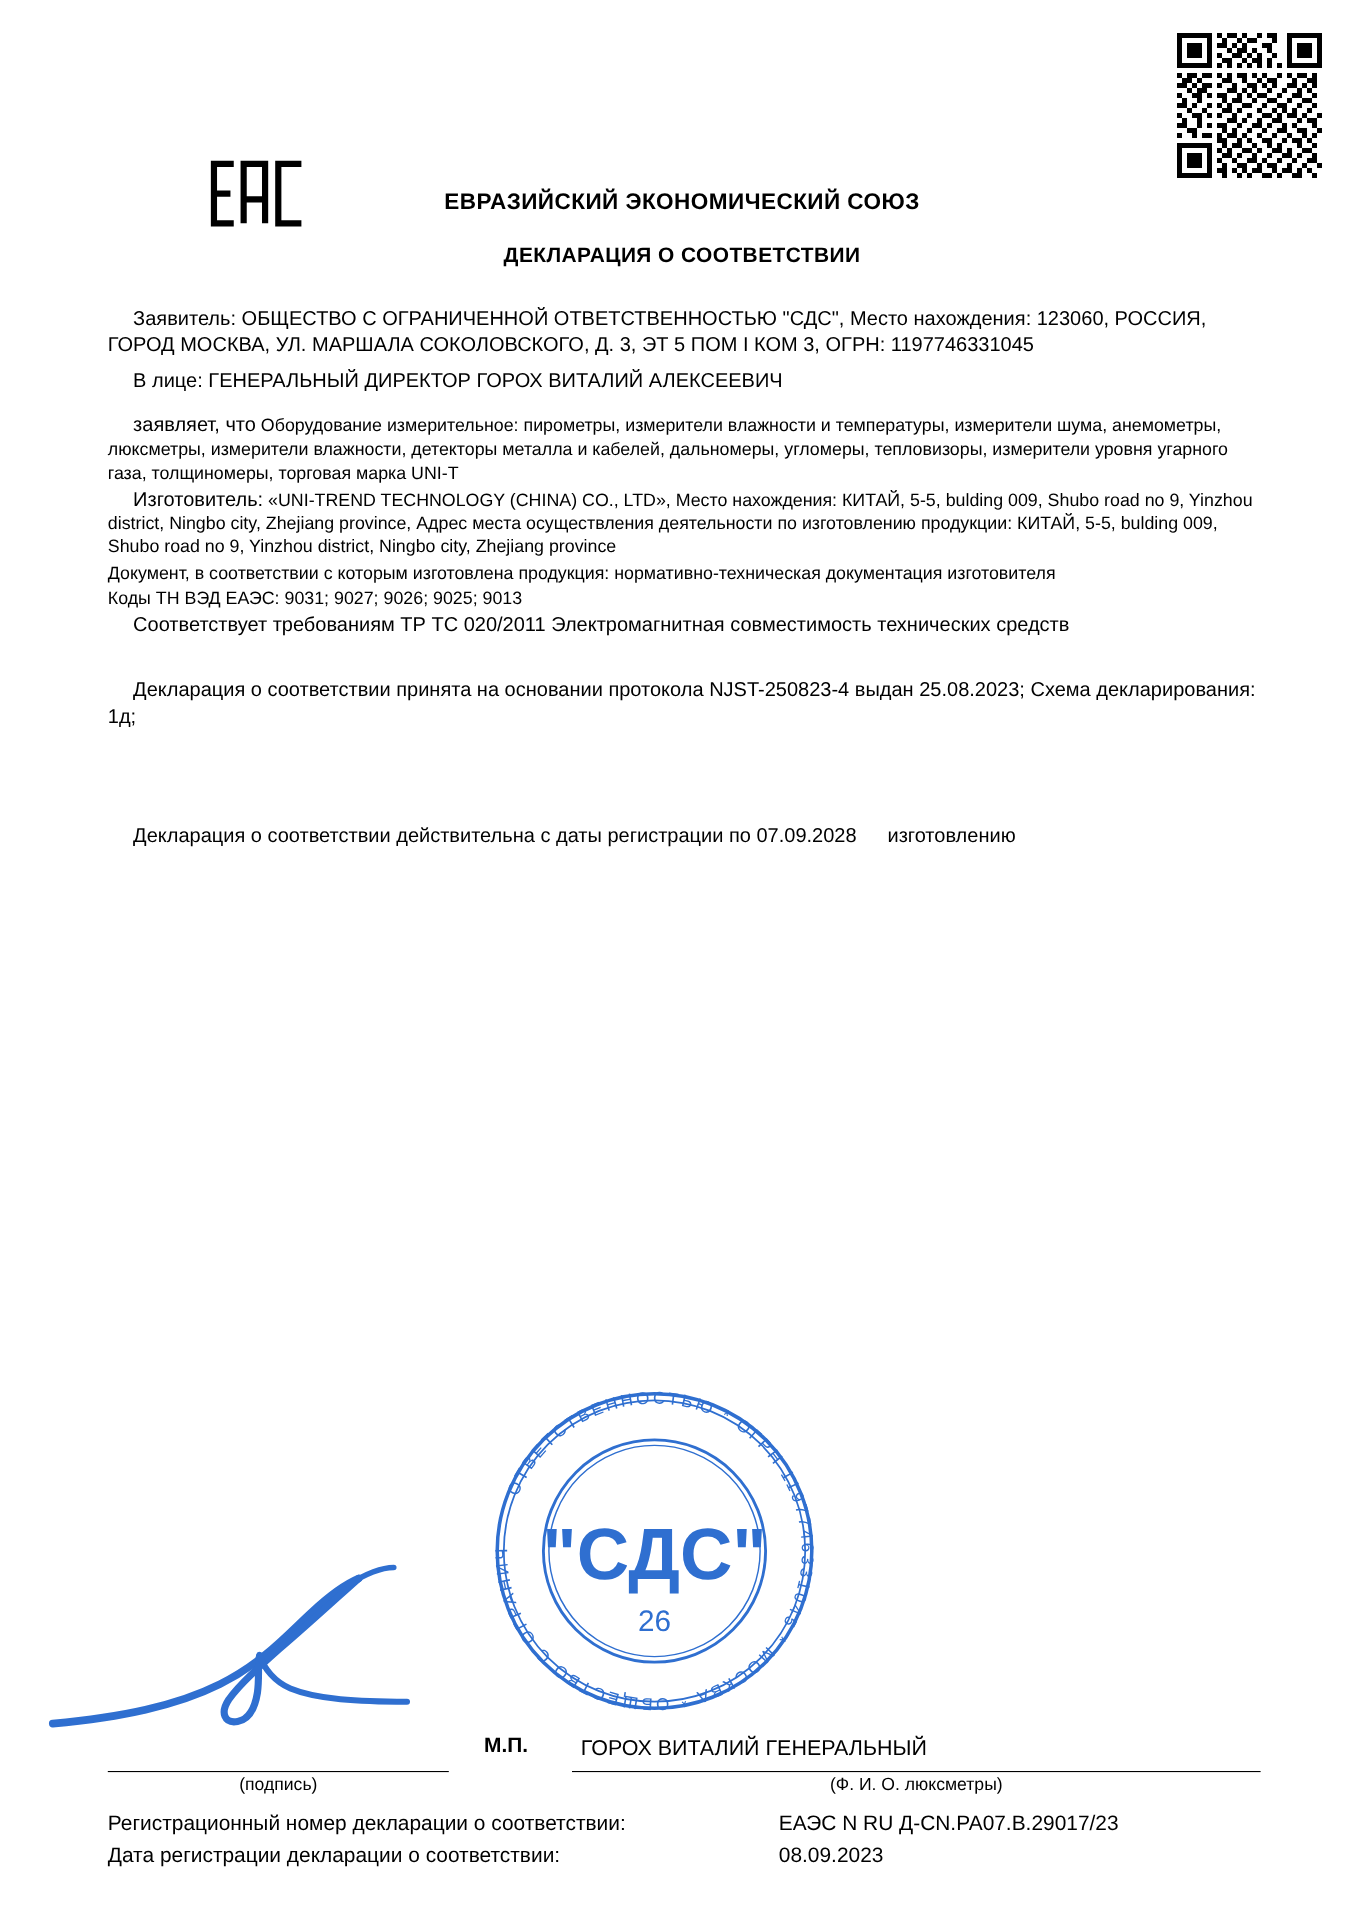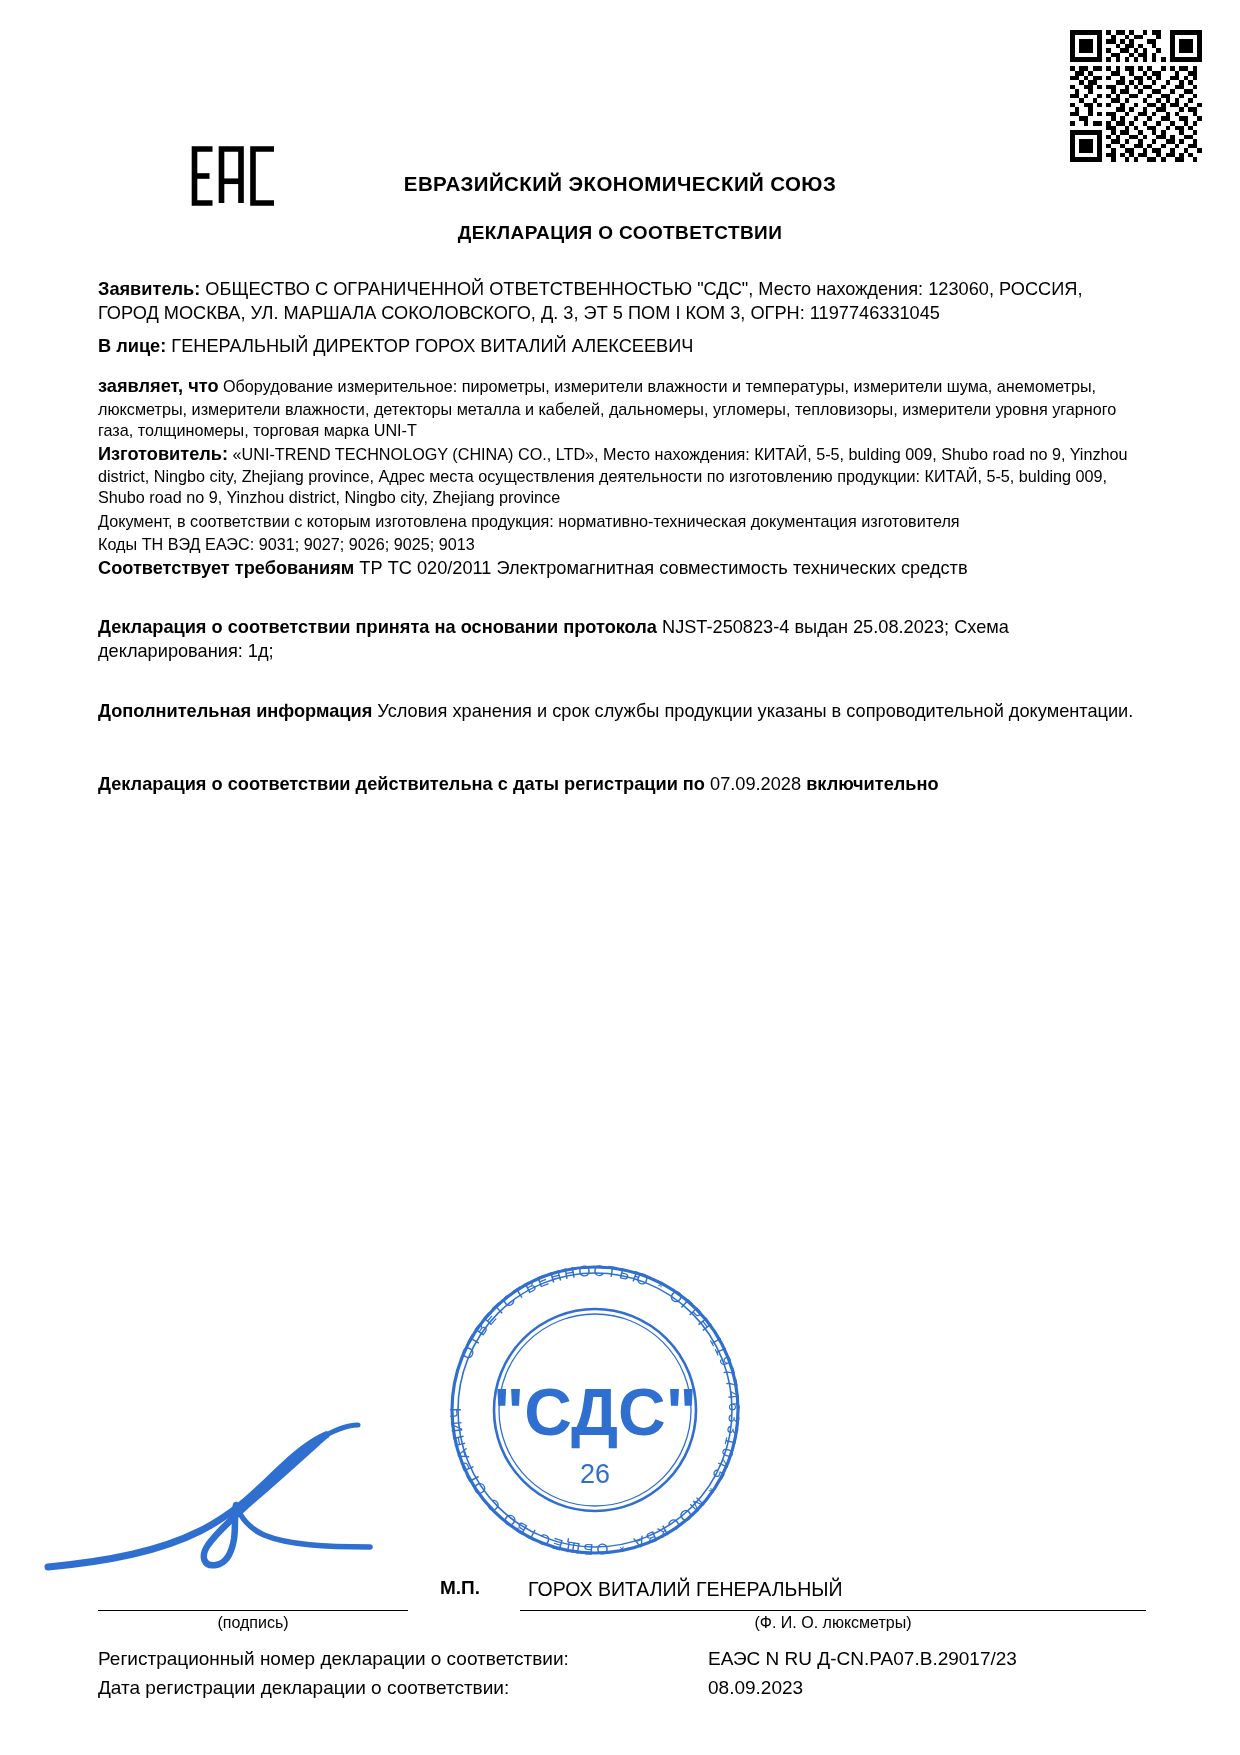--- a/index.html
+++ b/index.html
@@ -67,7 +67,7 @@
     font-size: 16.2px;
     line-height: 1.30;
   }
-  .b { font-weight: bold; }
+  .b { font-weight: normal; margin-left: 23px; }
   .gap-8  { height: 8px; }
   .gap-14 { height: 14px; }
   .gap-34 { height: 34px; }

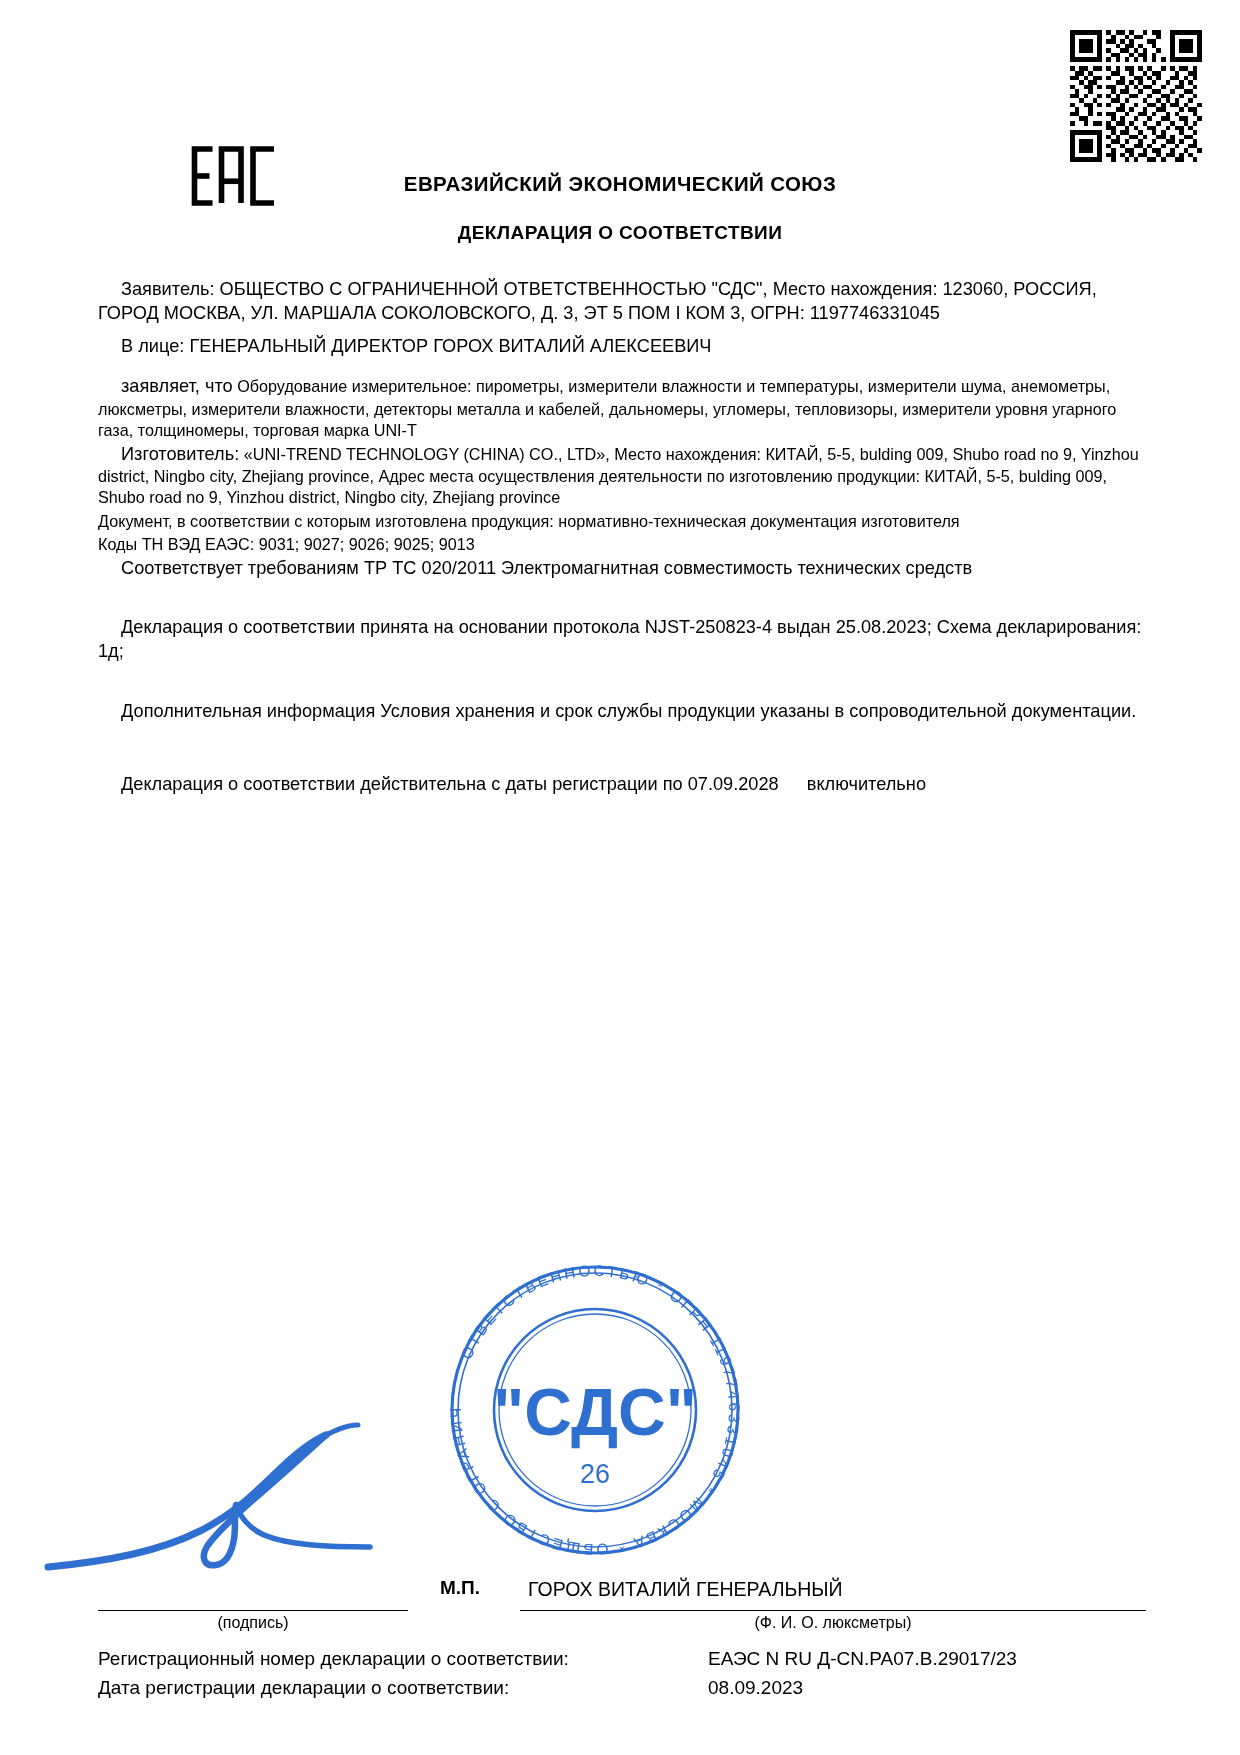--- a/index.html
+++ b/index.html
@@ -479,9 +479,6 @@
 
     <div class="gap-34"></div>
 
-    <p class="para">
-      <span class="b">Дополнительная информация</span><span> Условия хранения и срок службы продукции указаны в сопроводительной документации.</span>
-    </p>
 
     <div class="gap-34"></div>
     <div class="gap-14"></div>

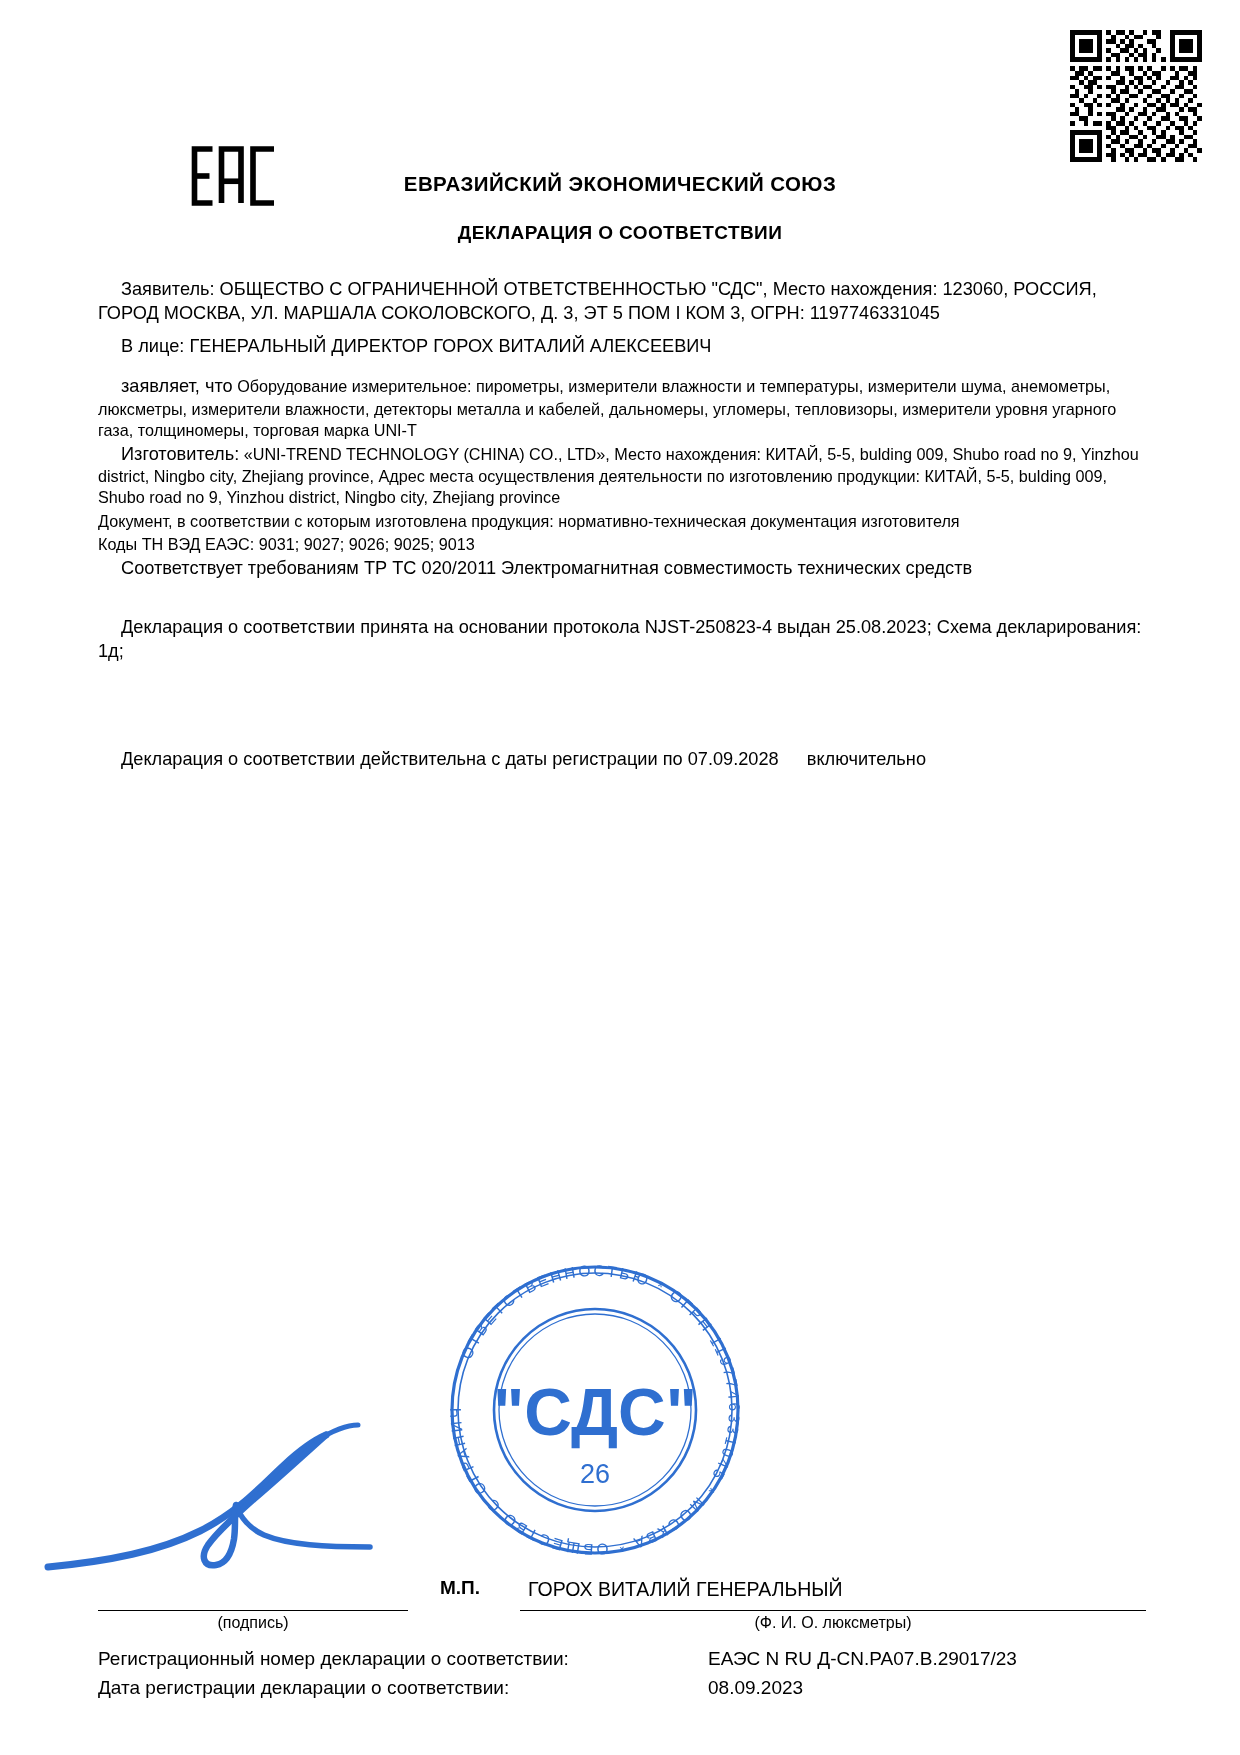--- a/index.html
+++ b/index.html
@@ -485,7 +485,7 @@
 
     <p class="para">
       <span class="b">Декларация о соответствии действительна с даты регистрации по</span><span> 07.09.2028</span>
-      <span class="b">включительно</span>
+      <span class="b">изготовлению</span>
     </p>
 
   </div>

